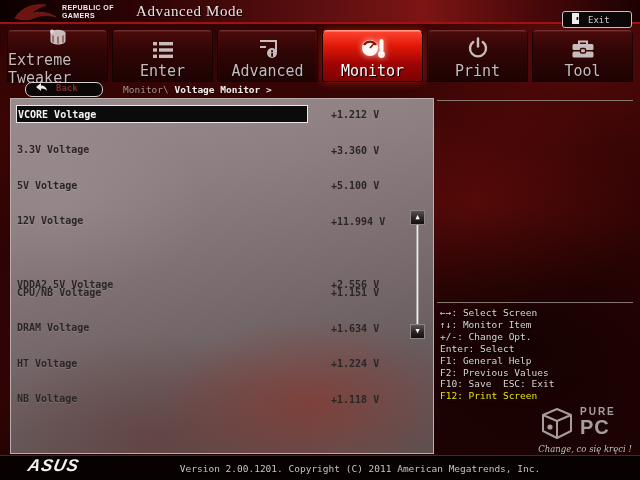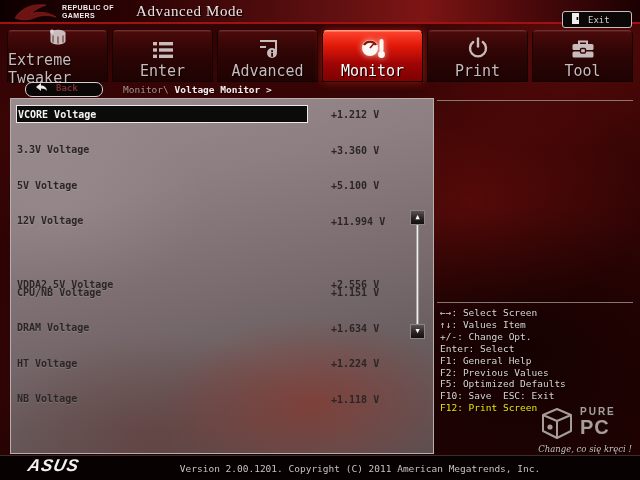--- a/index.html
+++ b/index.html
@@ -287,7 +287,7 @@
 <div class="sep bottom"></div>
 <aside class="help" id="help-list">
     <div class="help-line">←→: Select Screen</div>
-    <div class="help-line">↑↓: Values Item</div>
+    <div class="help-line">↑↓: Monitor Item</div>
     <div class="help-line">+/-: Change Opt.</div>
     <div class="help-line">Enter: Select</div>
     <div class="help-line">F1: General Help</div>

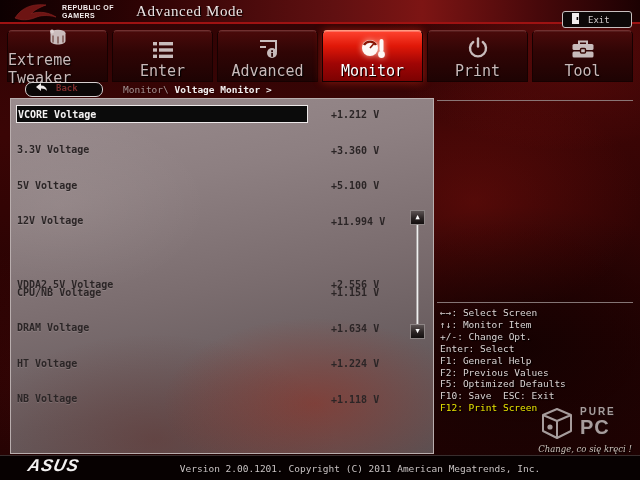--- a/index.html
+++ b/index.html
@@ -292,7 +292,6 @@
     <div class="help-line">Enter: Select</div>
     <div class="help-line">F1: General Help</div>
     <div class="help-line">F2: Previous Values</div>
-    <div class="help-line">F5: Optimized Defaults</div>
     <div class="help-line">F10: Save  ESC: Exit</div>
     <div class="help-line hl">F12: Print Screen</div>
   </aside>

